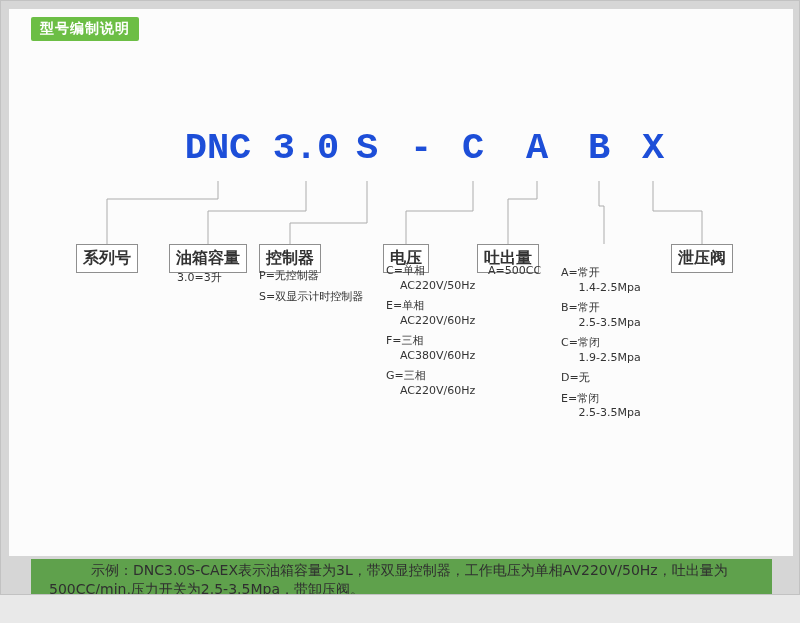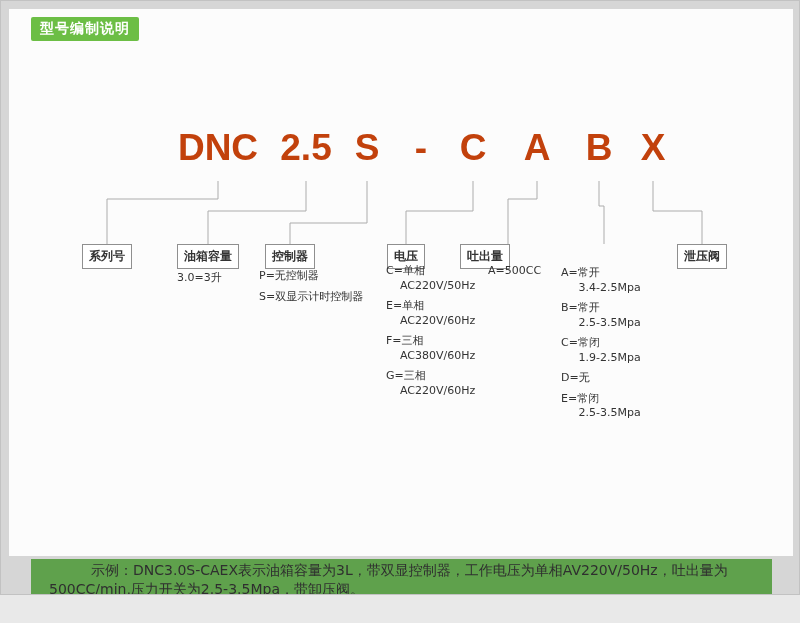--- a/index.html
+++ b/index.html
@@ -15,8 +15,8 @@
   }
   .model-part {
     position:absolute; top:126px; transform:translateX(-50%);
-    font-size:37px; font-weight:bold; color:#c2410c;
-    font-family:Liberation Sans, sans-serif;
+    font-size:37px; font-weight:bold; color:#1d4ed8;
+    font-family:Liberation Mono, monospace;
     white-space:nowrap;
   }
   .connectors { position:absolute; left:0; top:0; }

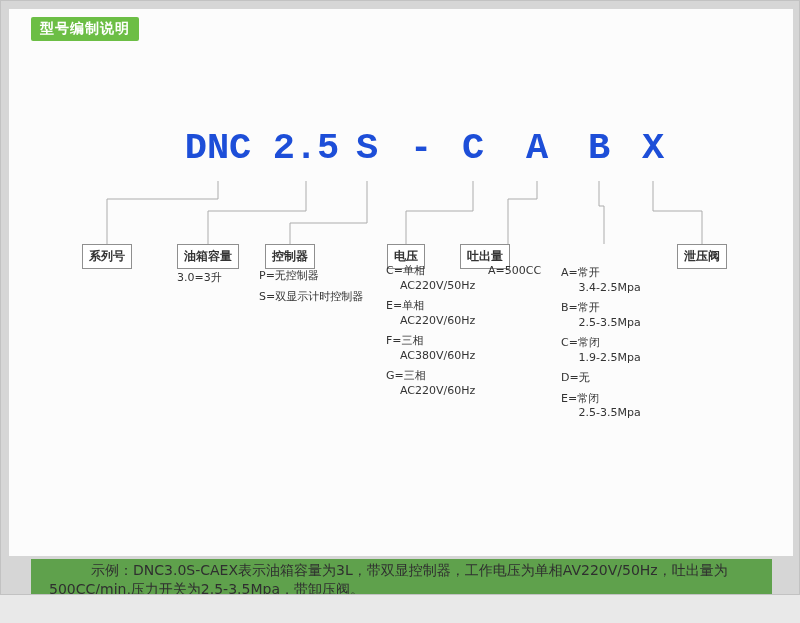--- a/index.html
+++ b/index.html
@@ -46,7 +46,7 @@
   <div class="header-tag">型号编制说明</div>
 
   <span class="model-part" style="left:217px">DNC</span>
-  <span class="model-part" style="left:305px">2.5</span>
+  <span class="model-part" style="left:305px">3.0</span>
   <span class="model-part" style="left:366px">S</span>
   <span class="model-part" style="left:420px">-</span>
   <span class="model-part" style="left:472px">C</span>

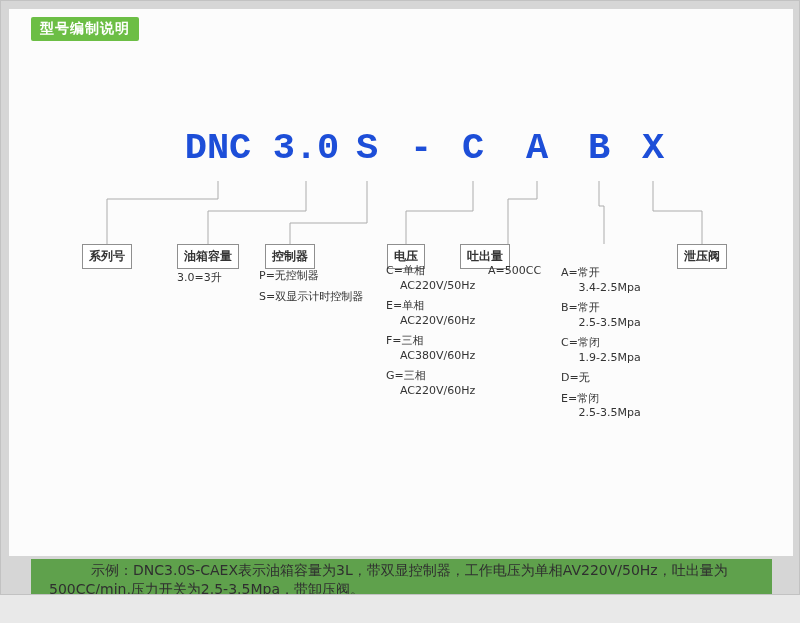--- a/index.html
+++ b/index.html
@@ -24,7 +24,7 @@
   .gbox {
     position:absolute; top:243px; transform:translateX(-50%);
     background:#ffffff; border:1px solid #8f8f8f;
-    color:#333333; font-size:12px; font-weight:bold;
+    color:#333333; font-size:16px; font-weight:bold;
     padding:3px 6px; white-space:nowrap;
   }
   .opts { position:absolute; color:#333333; font-size:11px; line-height:1.32; }

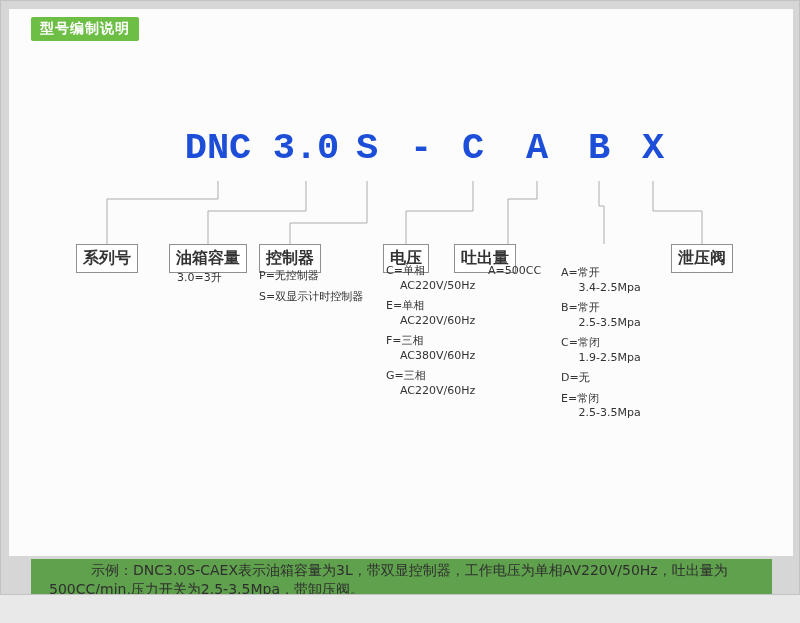--- a/index.html
+++ b/index.html
@@ -68,7 +68,7 @@
   <div class="gbox" style="left:207px">油箱容量</div>
   <div class="gbox" style="left:289px">控制器</div>
   <div class="gbox" style="left:405px">电压</div>
-  <div class="gbox" style="left:484px">吐出量</div>
+  <div class="gbox" style="left:507px">吐出量</div>
   <div class="gbox" style="left:701px">泄压阀</div>
 
   <div class="opts" style="left:176px; top:270px">

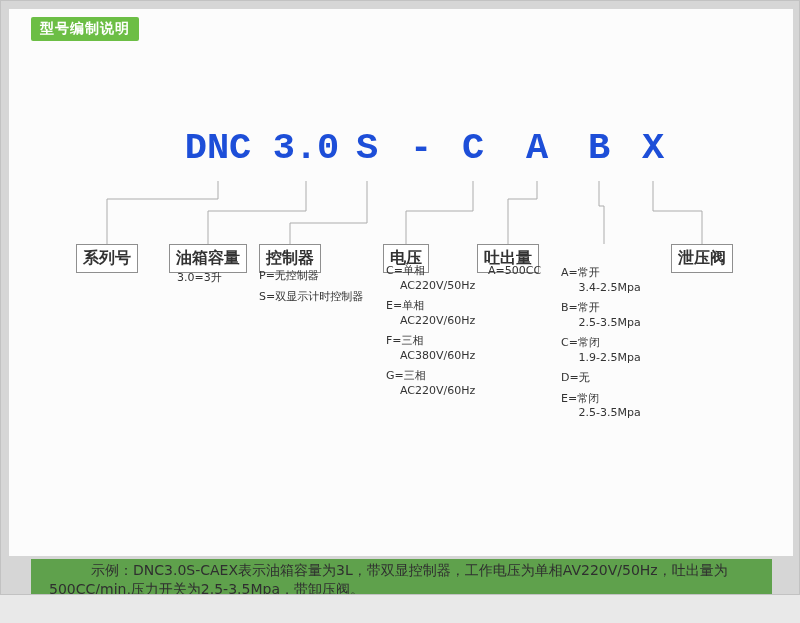--- a/index.html
+++ b/index.html
@@ -97,7 +97,7 @@
 
   <div class="opts" style="left:560px; top:265px">
     <div class="opt">A=常开
-     3.4-2.5Mpa</div>
+     1.4-2.5Mpa</div>
     <div class="opt">B=常开
      2.5-3.5Mpa</div>
     <div class="opt">C=常闭

